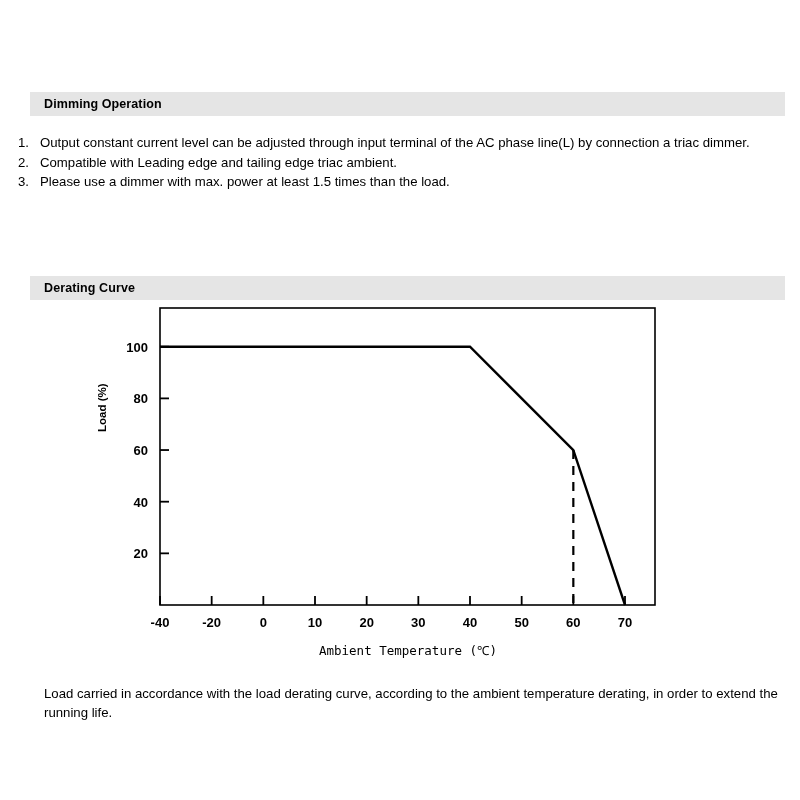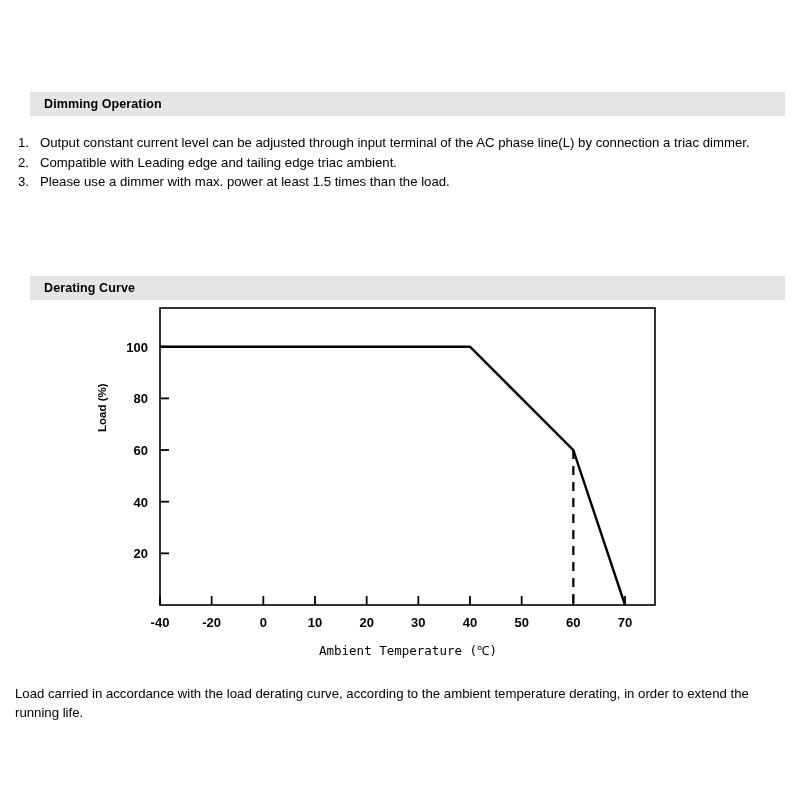--- a/index.html
+++ b/index.html
@@ -91,7 +91,7 @@
   
   .footer-note {
     position: absolute;
-    left: 15px;
+    left: 44px;
     top: 684px;
     width: 740px;
     font-size: 13.2px;

